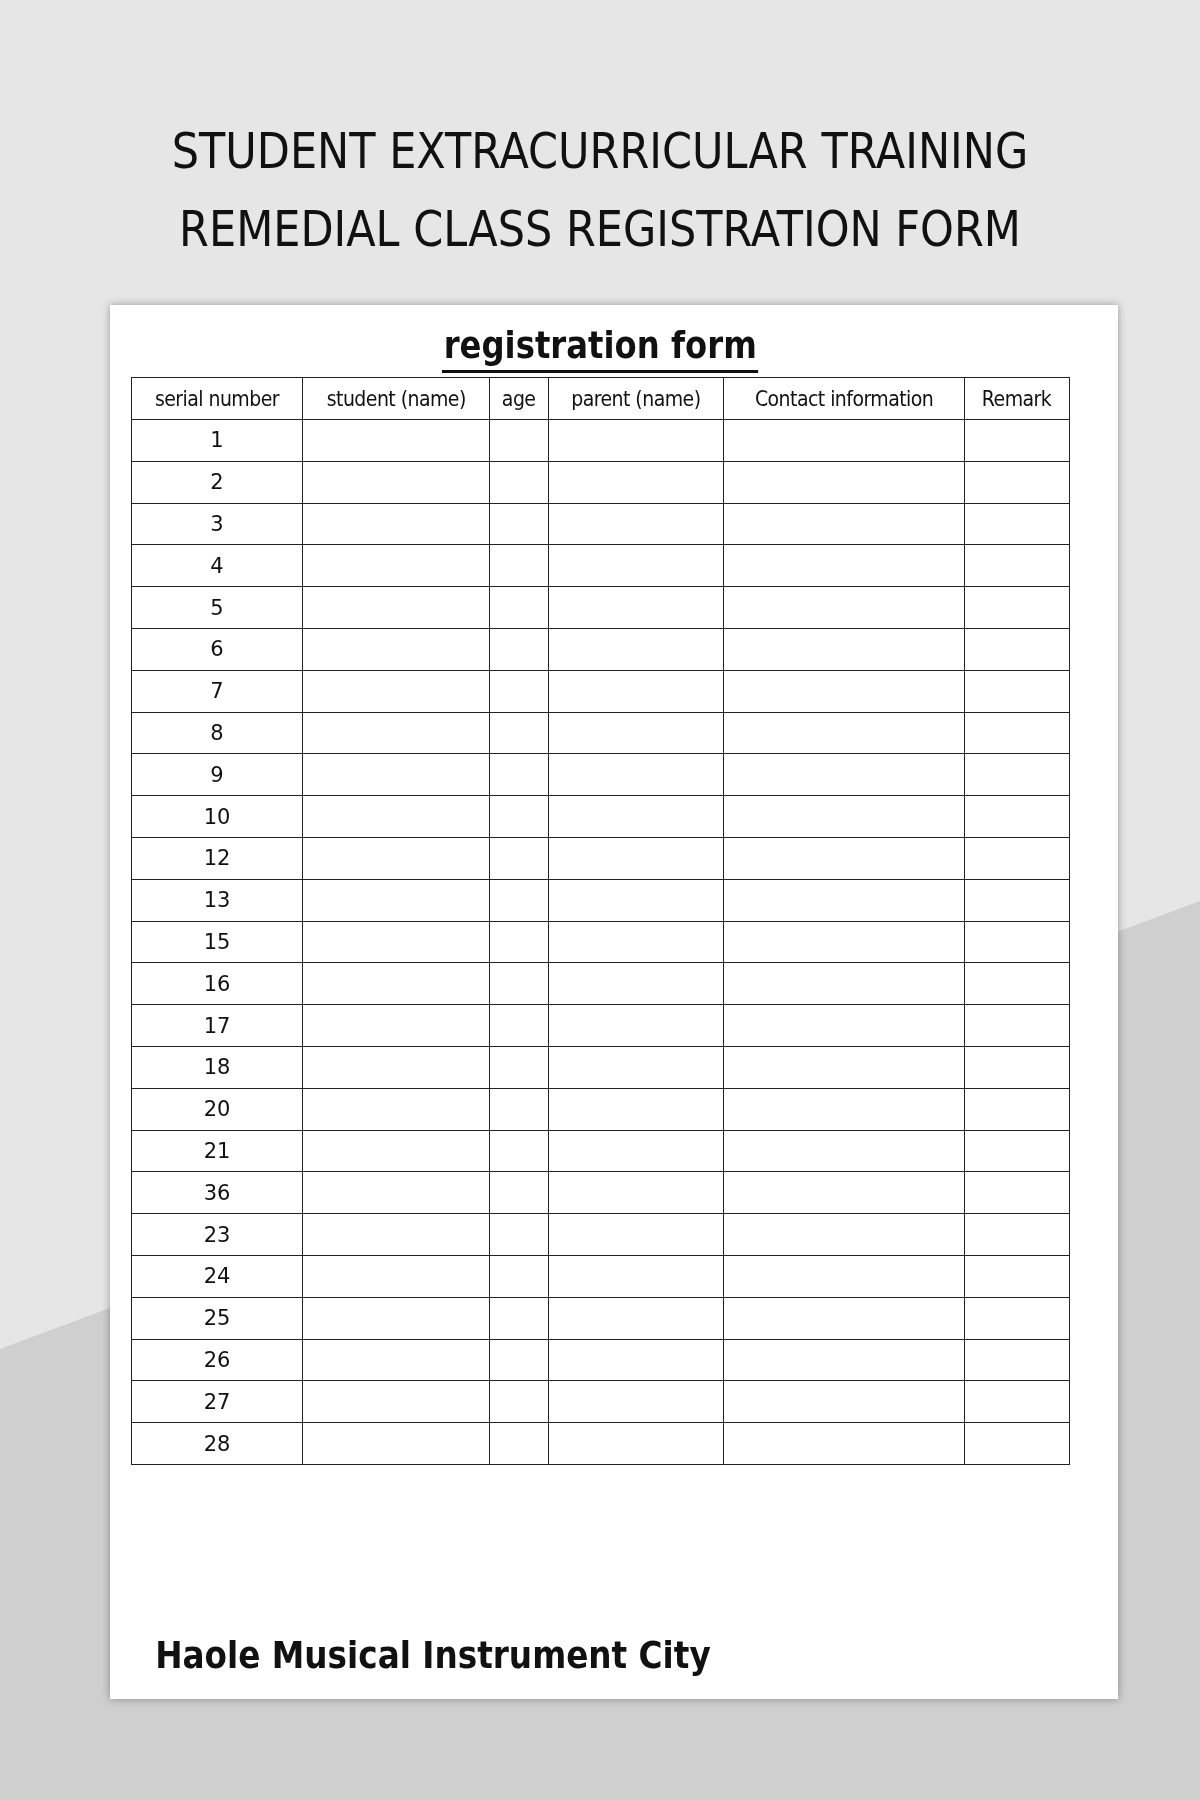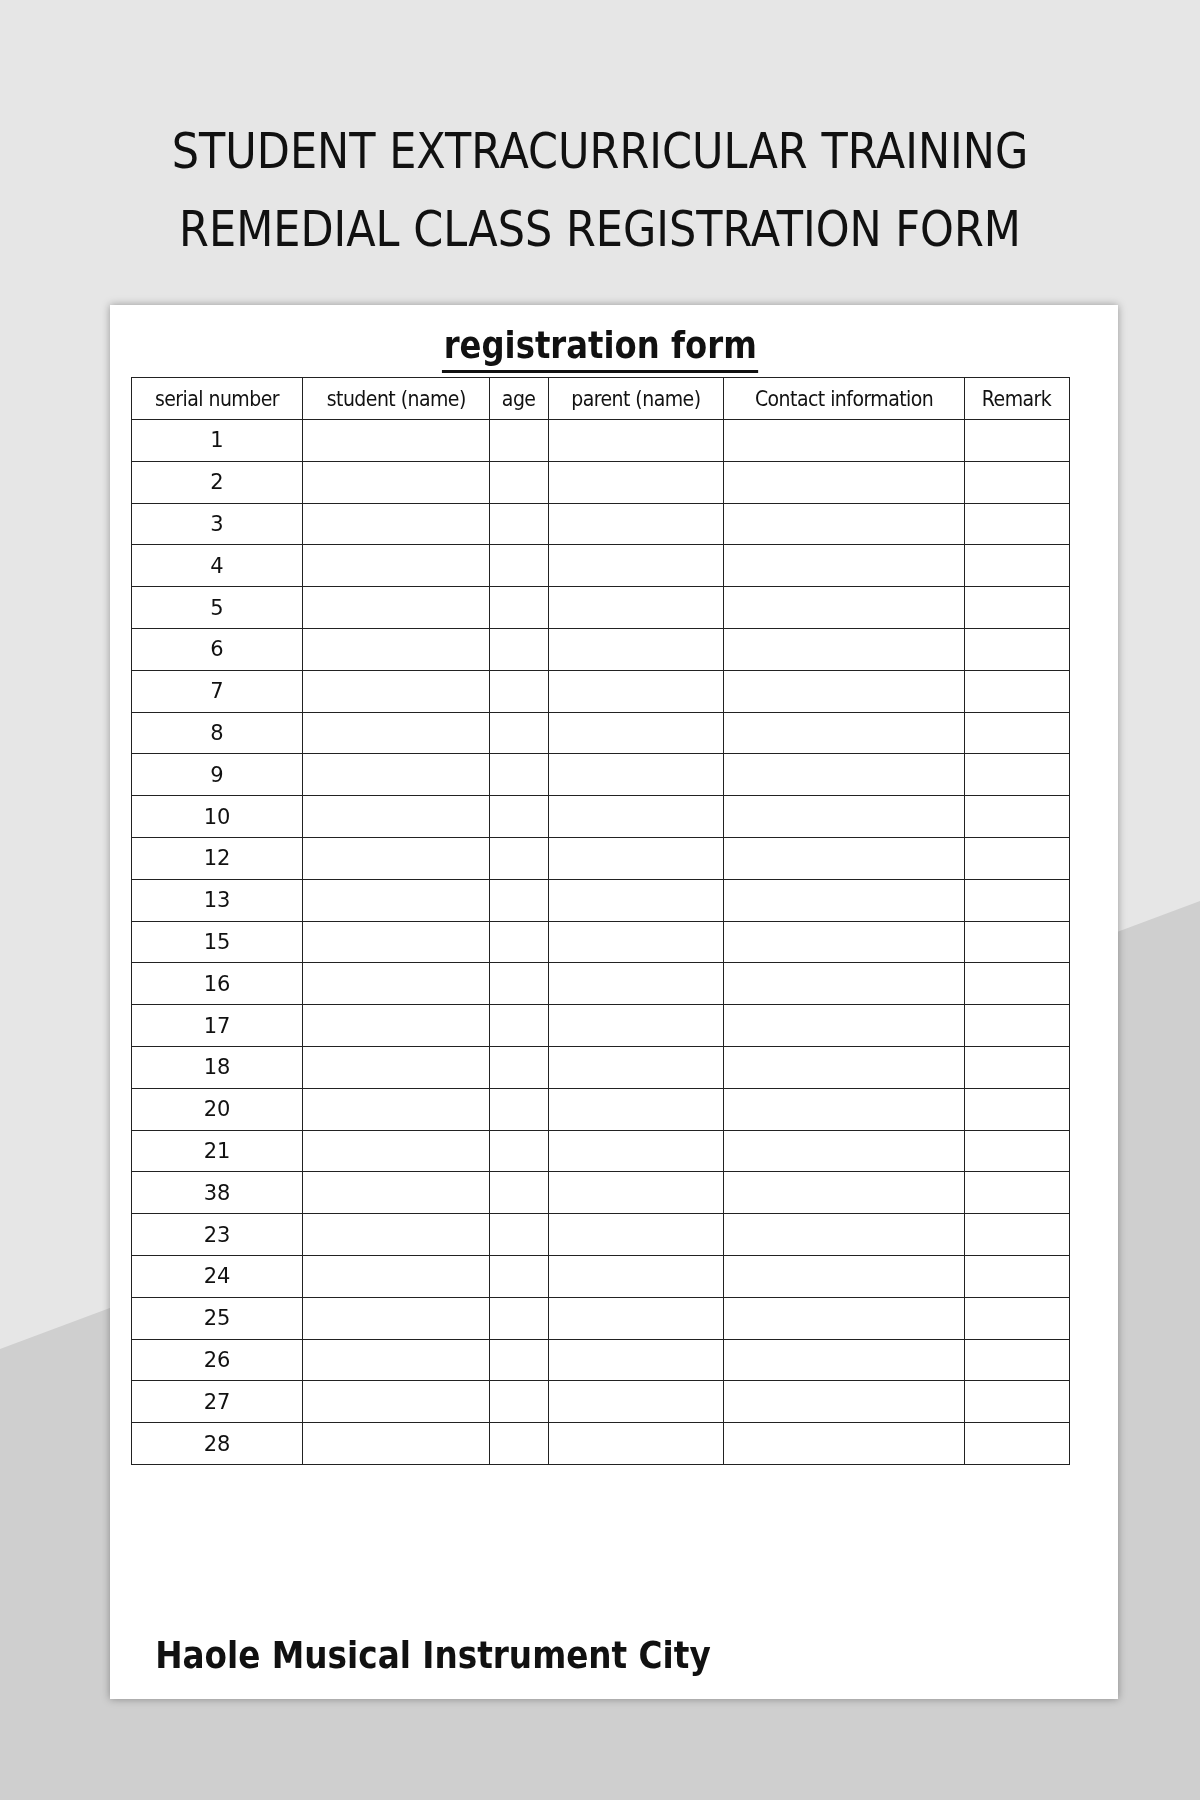--- a/index.html
+++ b/index.html
@@ -238,7 +238,7 @@
           <td></td>
         </tr>
         <tr>
-          <td>38</td>
+          <td>36</td>
           <td></td>
           <td></td>
           <td></td>

